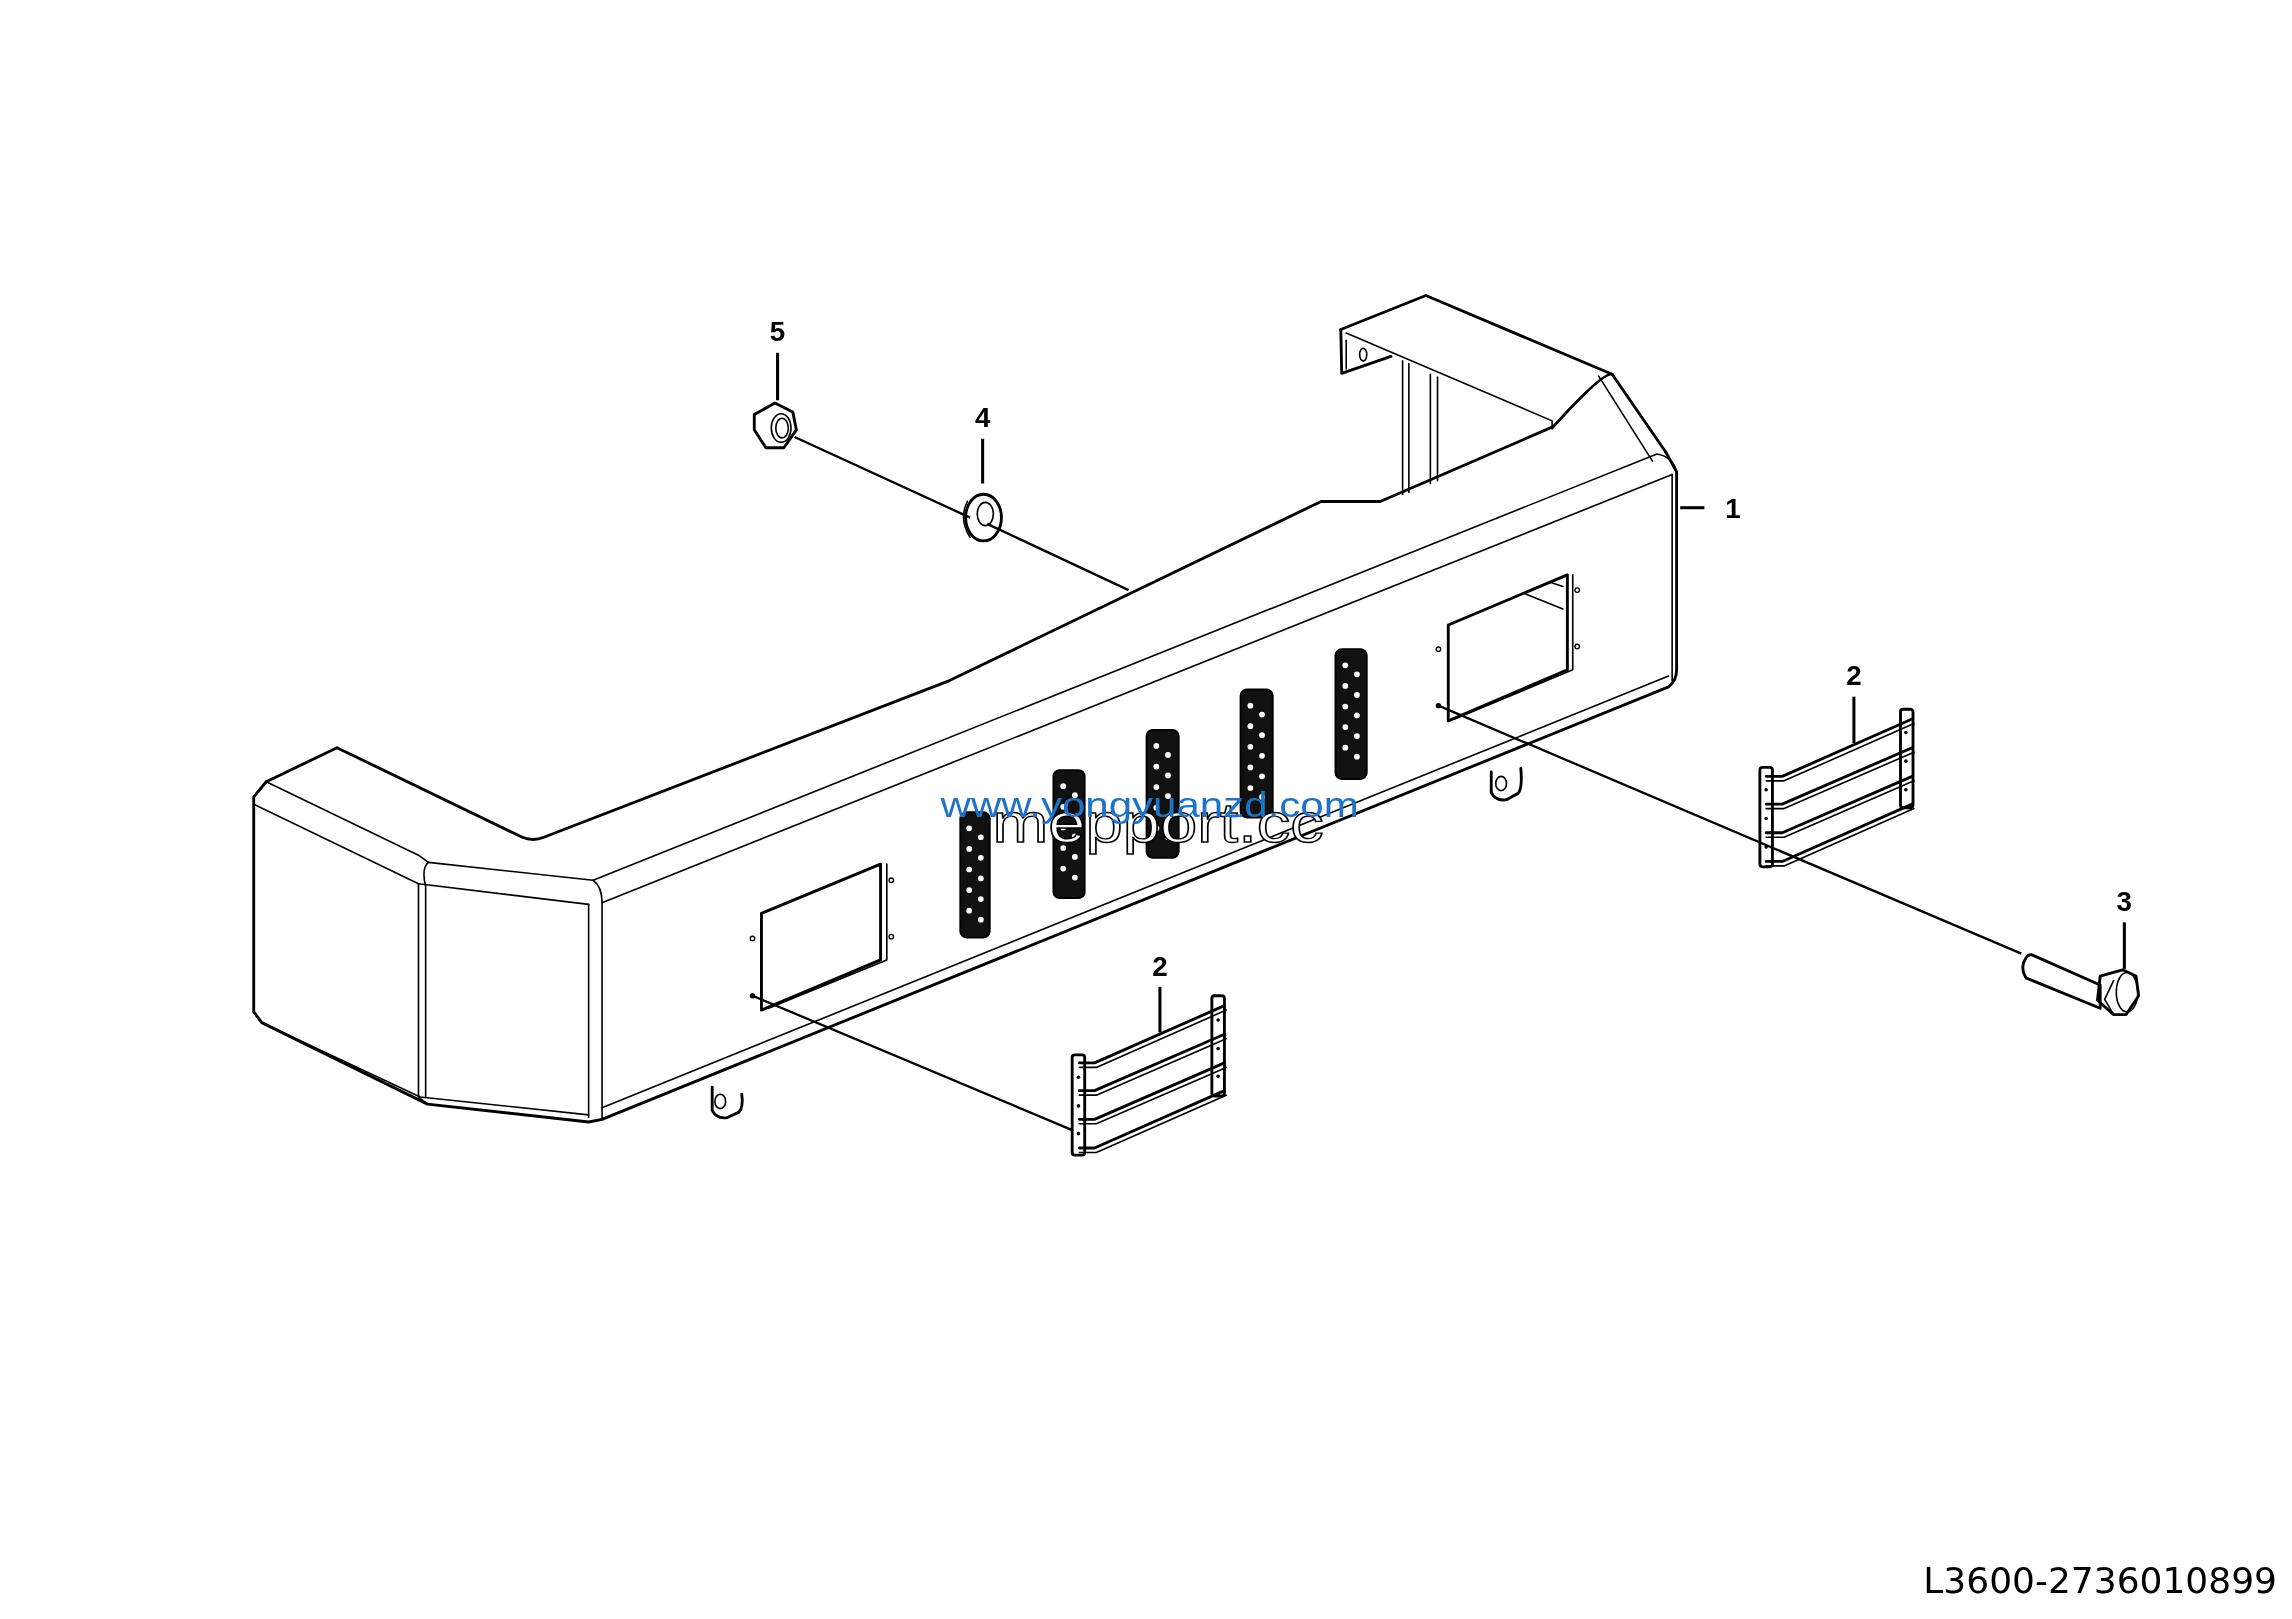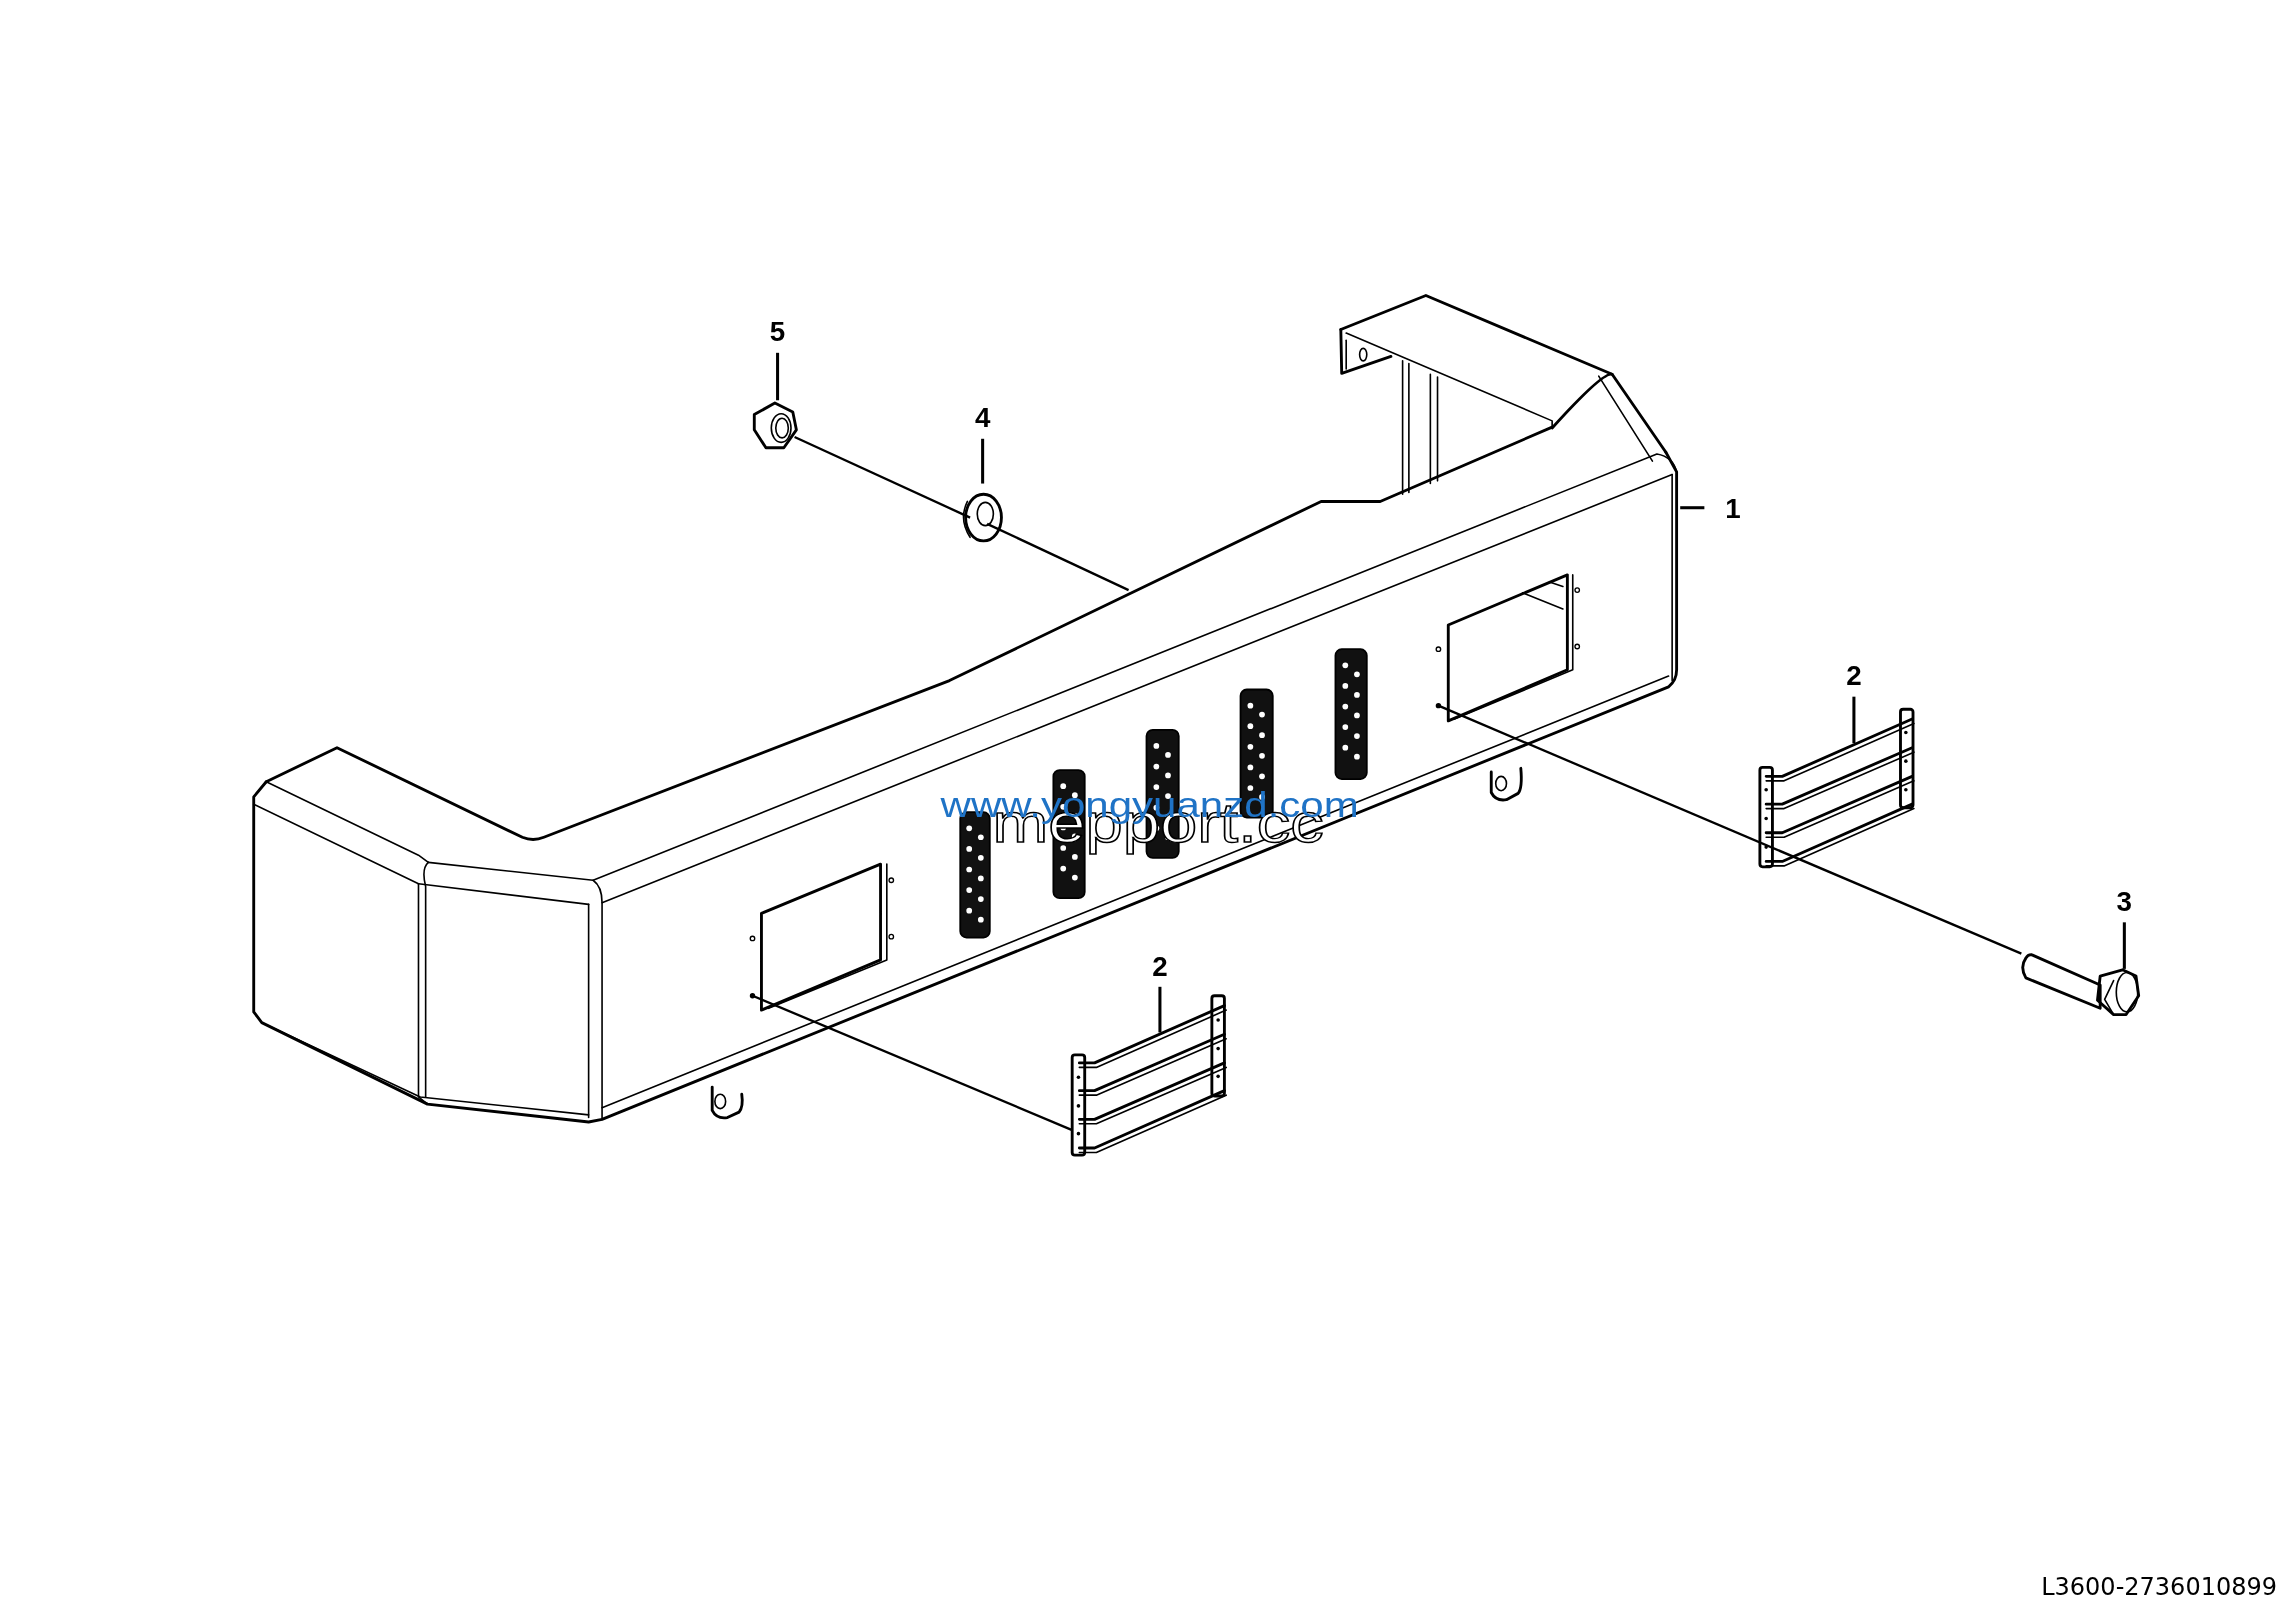--- a/index.html
+++ b/index.html
@@ -13,7 +13,7 @@
   .slot { fill: #111; stroke: #000; stroke-width: 2; }
   .wm-blue { font-family: "Liberation Sans", sans-serif; font-size: 40px; fill: #1f73c6; }
   .wm-outline { font-family: "Liberation Sans", sans-serif; font-size: 62px; fill: #fff; stroke: #000; stroke-width: 1.6; }
-  .figure-id { position: absolute; right: 16px; bottom: 18px; font-family: "DejaVu Sans", sans-serif; font-size: 24px; color: #000; }
+  .figure-id { position: absolute; right: 16px; bottom: 18px; font-family: "DejaVu Sans", sans-serif; font-size: 36px; color: #000; }
 </style>
 </head>
 <body>

